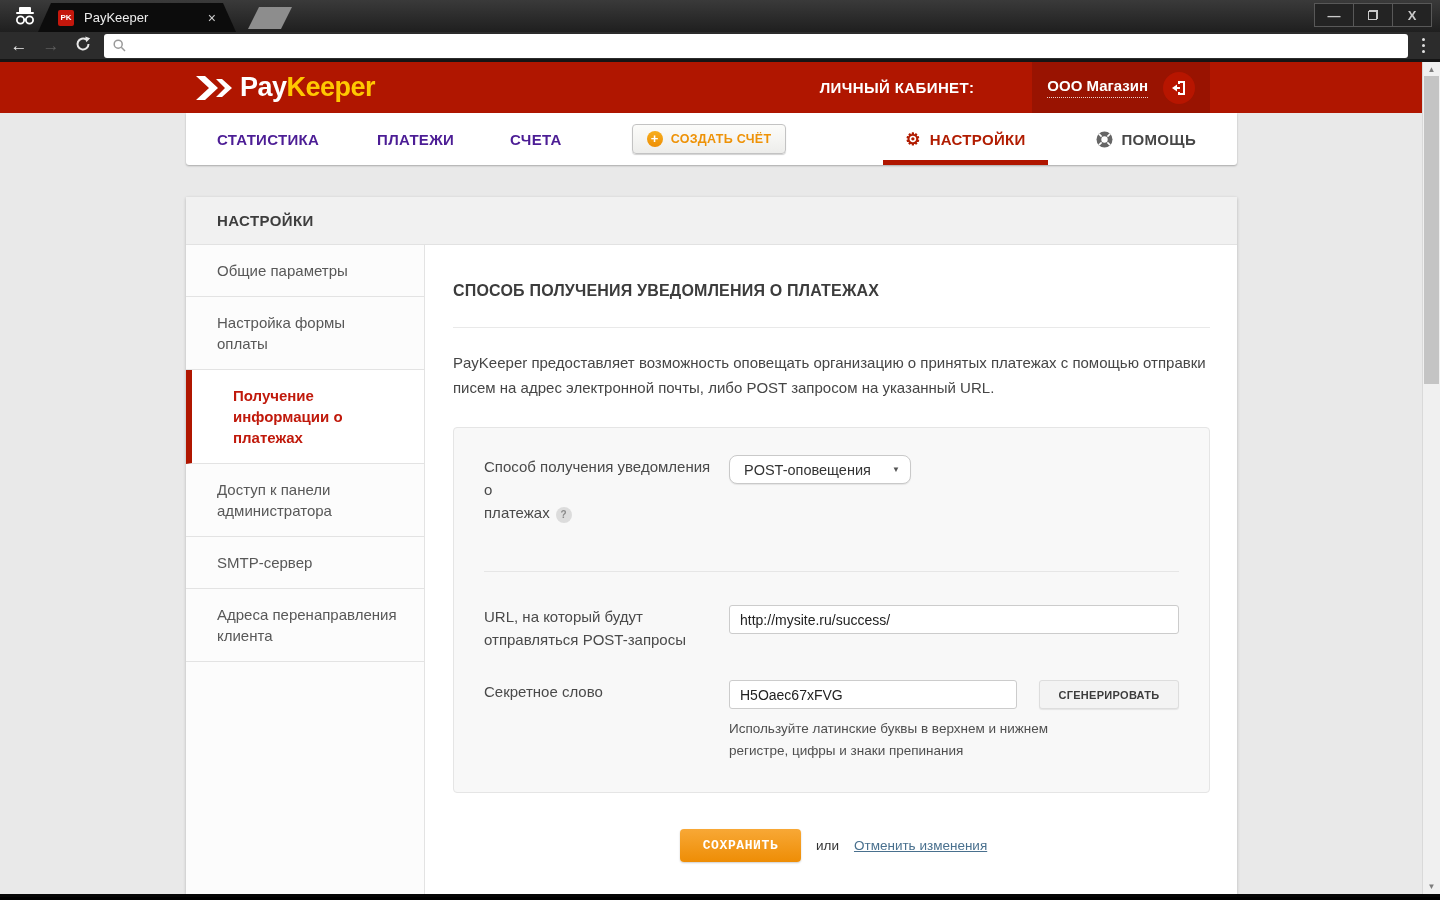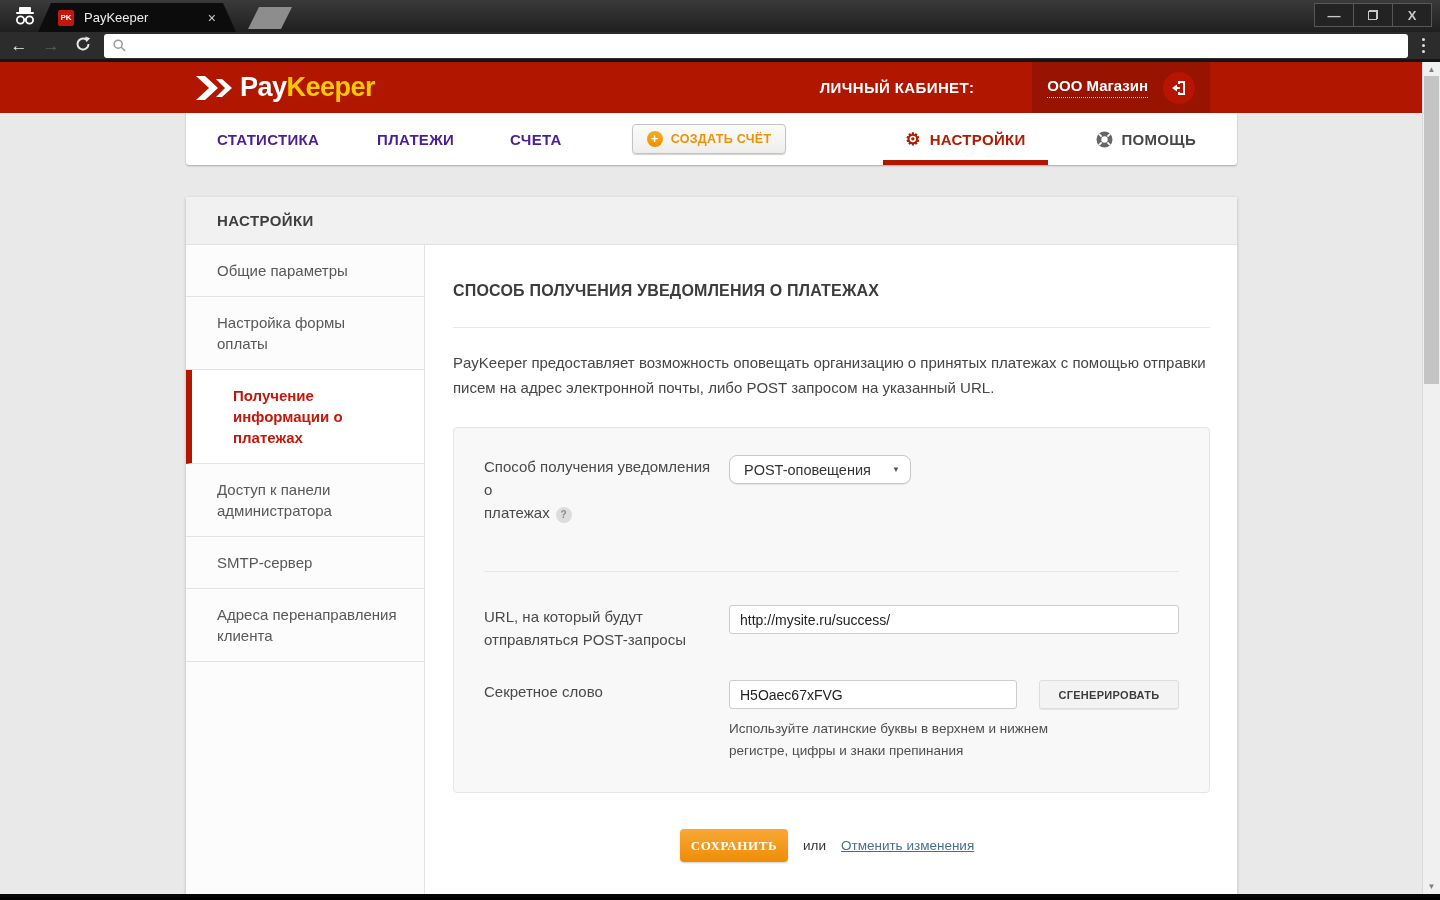--- a/index.html
+++ b/index.html
@@ -130,10 +130,10 @@
   .hint { margin-top:9px; font-size:13.5px; color:#4f4f4f; line-height:22px; white-space:pre-line; }
 
   .save-row { margin-top:36px; display:flex; align-items:center; padding-left:227px; }
-  .save-btn { width:108px; height:33px; border:none; border-radius:4px;
+  .save-btn { width:121px; height:33px; border:none; border-radius:4px;
     background:linear-gradient(#f8a836,#ee8d05); color:#fff; font-weight:bold;
     font-size:13px; letter-spacing:0.6px; box-shadow:0 1px 2px rgba(0,0,0,.2);
-    cursor:pointer; font-family:Liberation Serif, serif; }
+    cursor:pointer; font-family:Liberation Mono, monospace; }
   .or-text { margin:0 15px; font-size:13.5px; color:#333; }
   .cancel-link { font-size:13.5px; color:#49708e; text-decoration:underline; cursor:pointer; }
 

